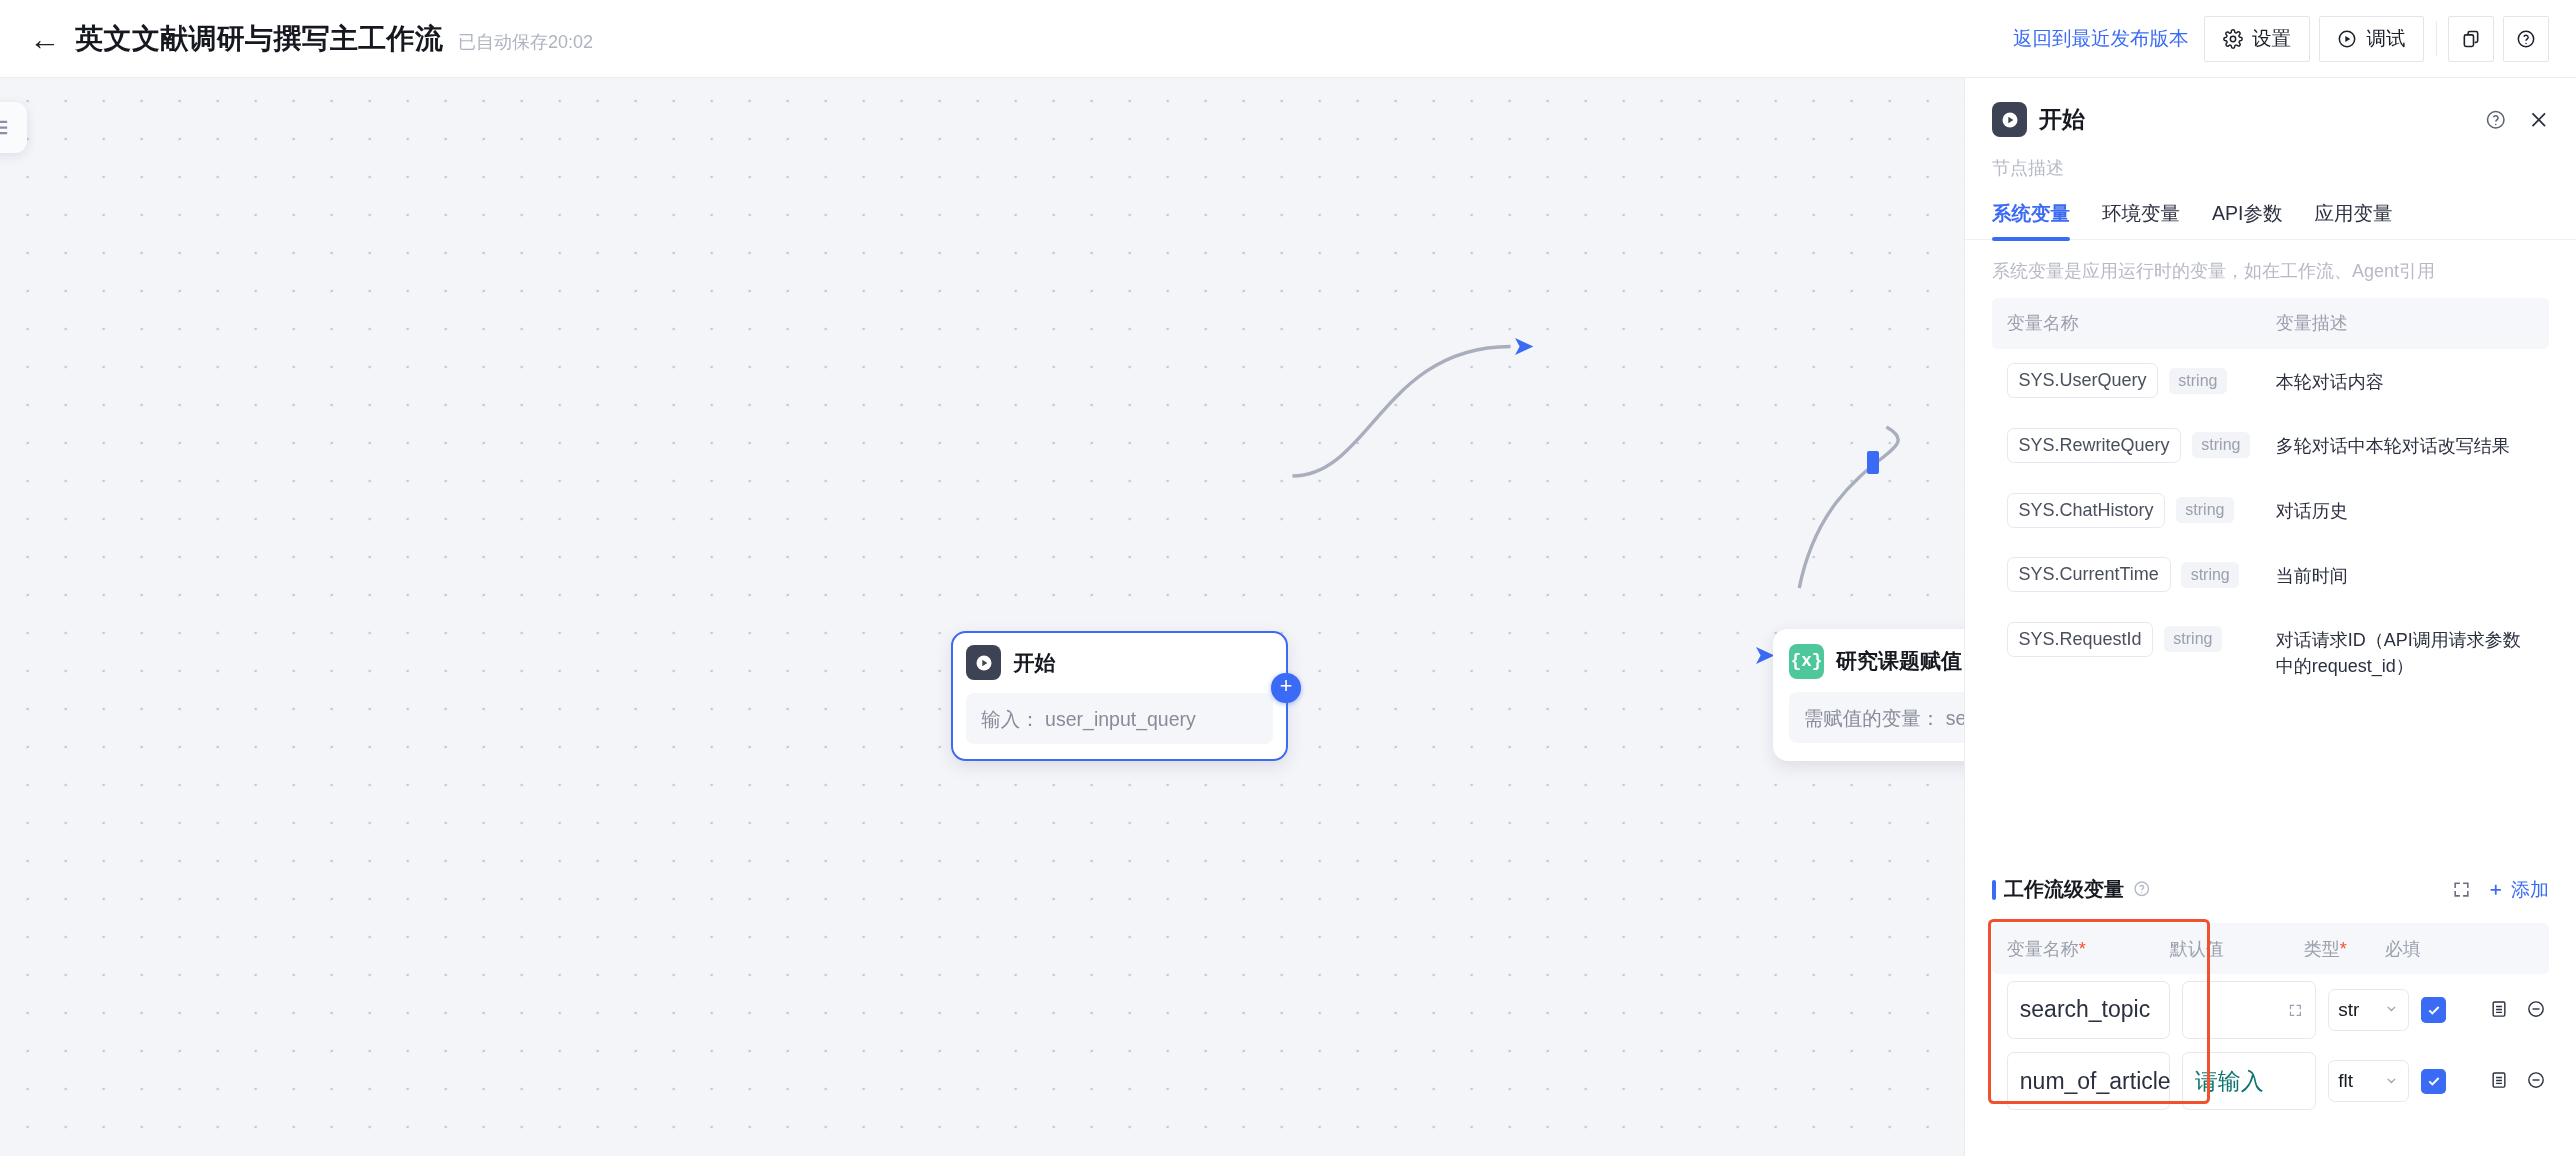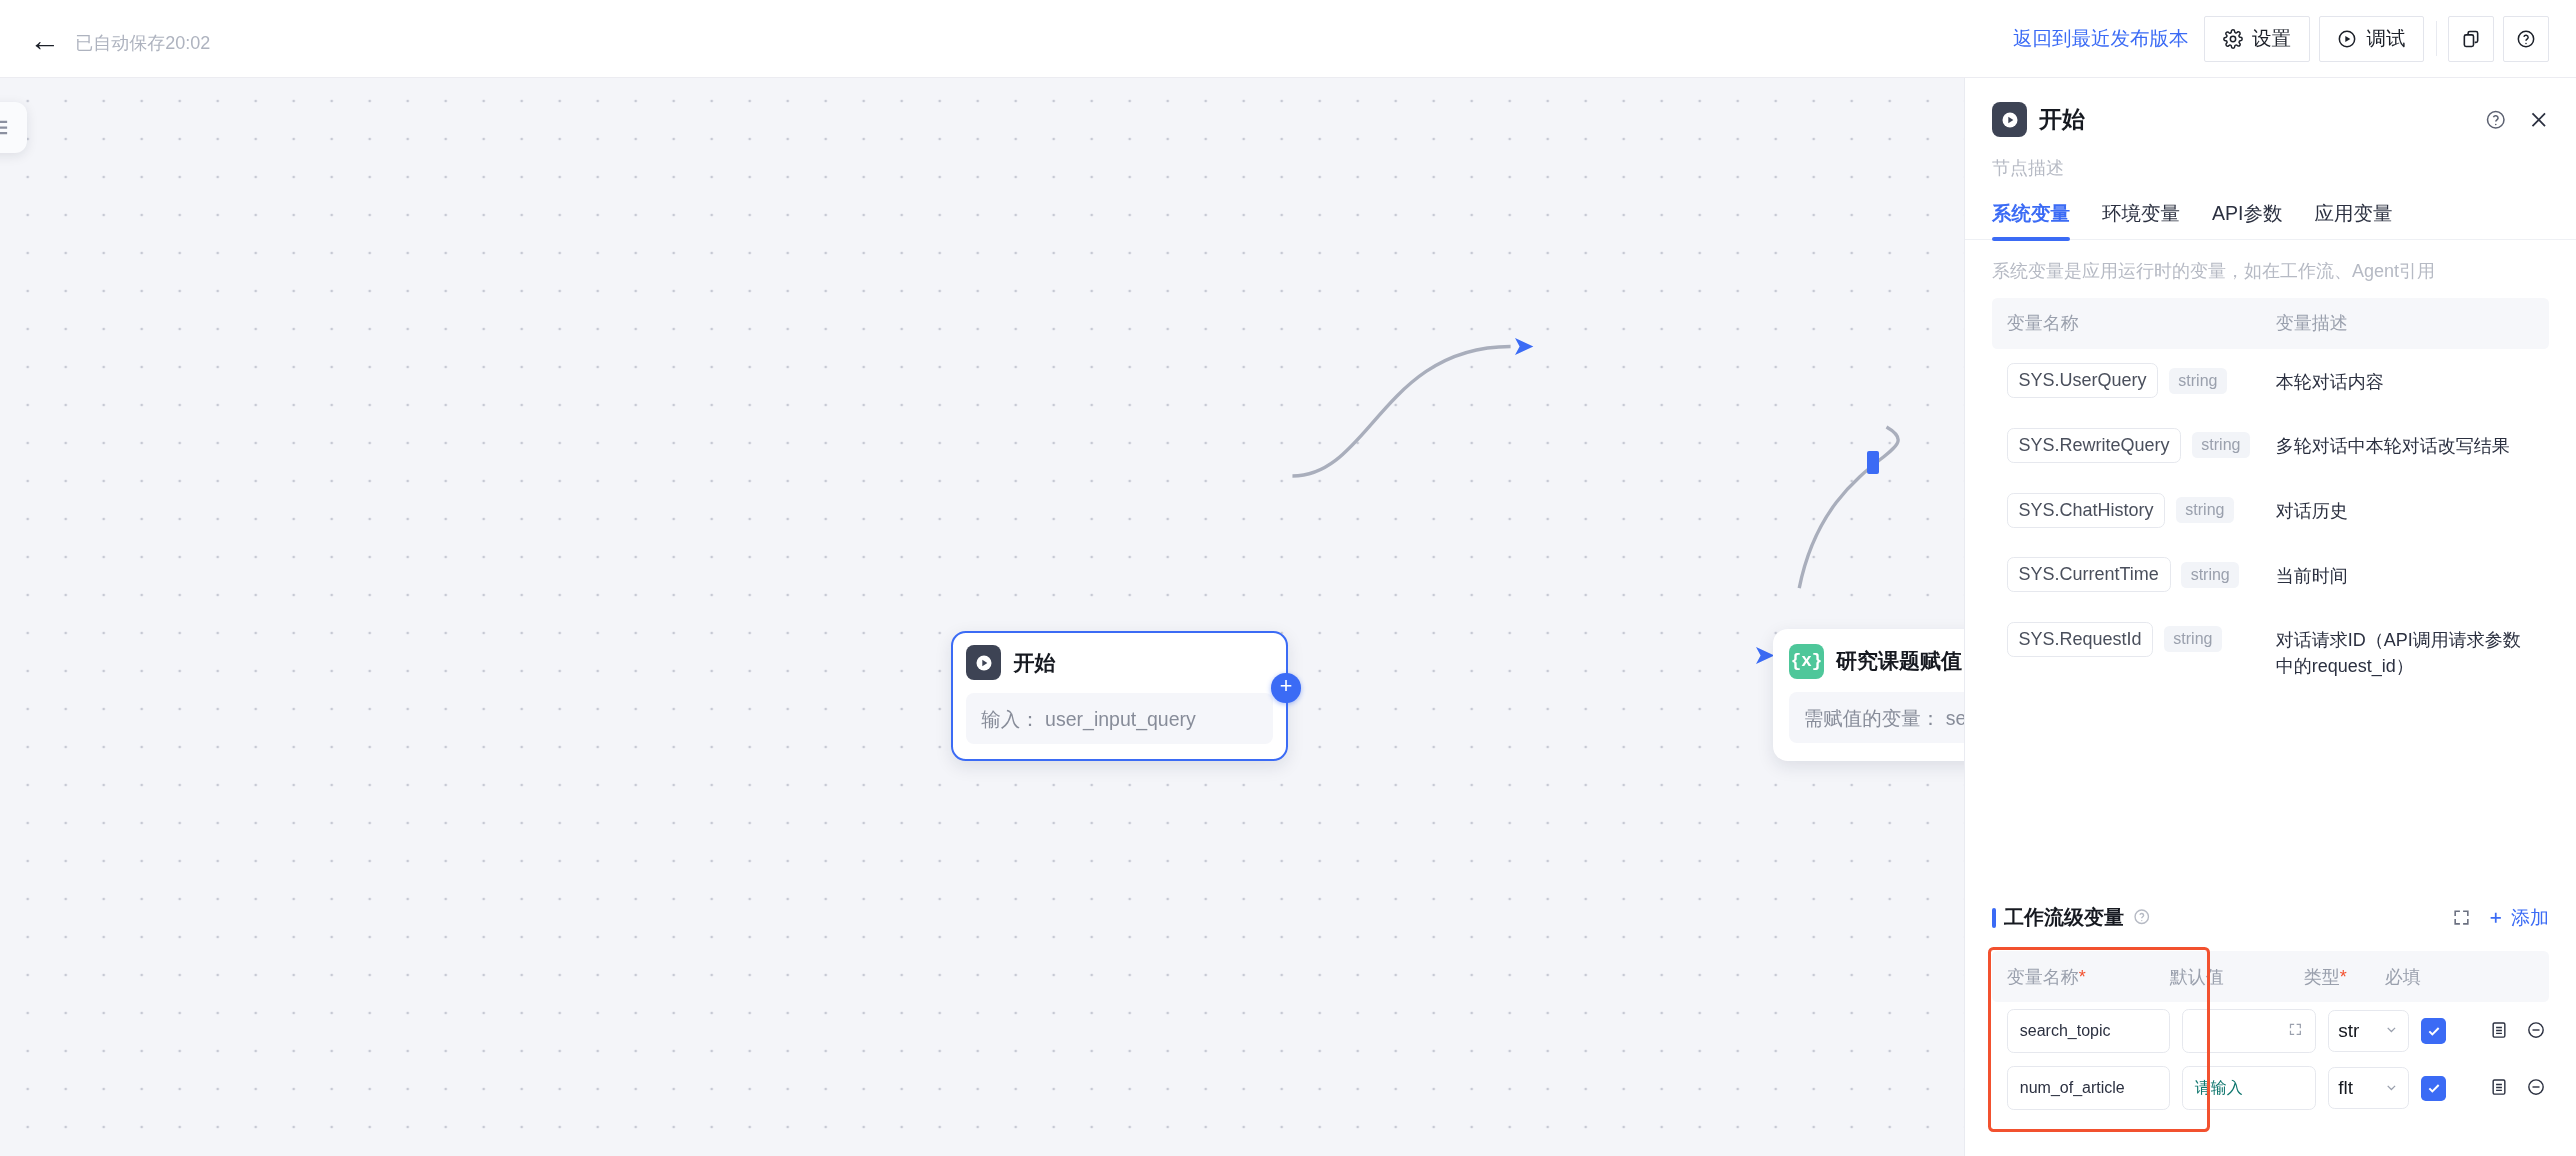--- a/index.html
+++ b/index.html
@@ -129,6 +129,7 @@
   <div class="topbar">
     <div class="tb-left">
       <span class="back-arrow">←</span>
+      <span class="doc-title">英文文献调研与撰写主工作流</span>
       <span class="autosave">已自动保存20:02</span>
     </div>
     <div class="tb-right">

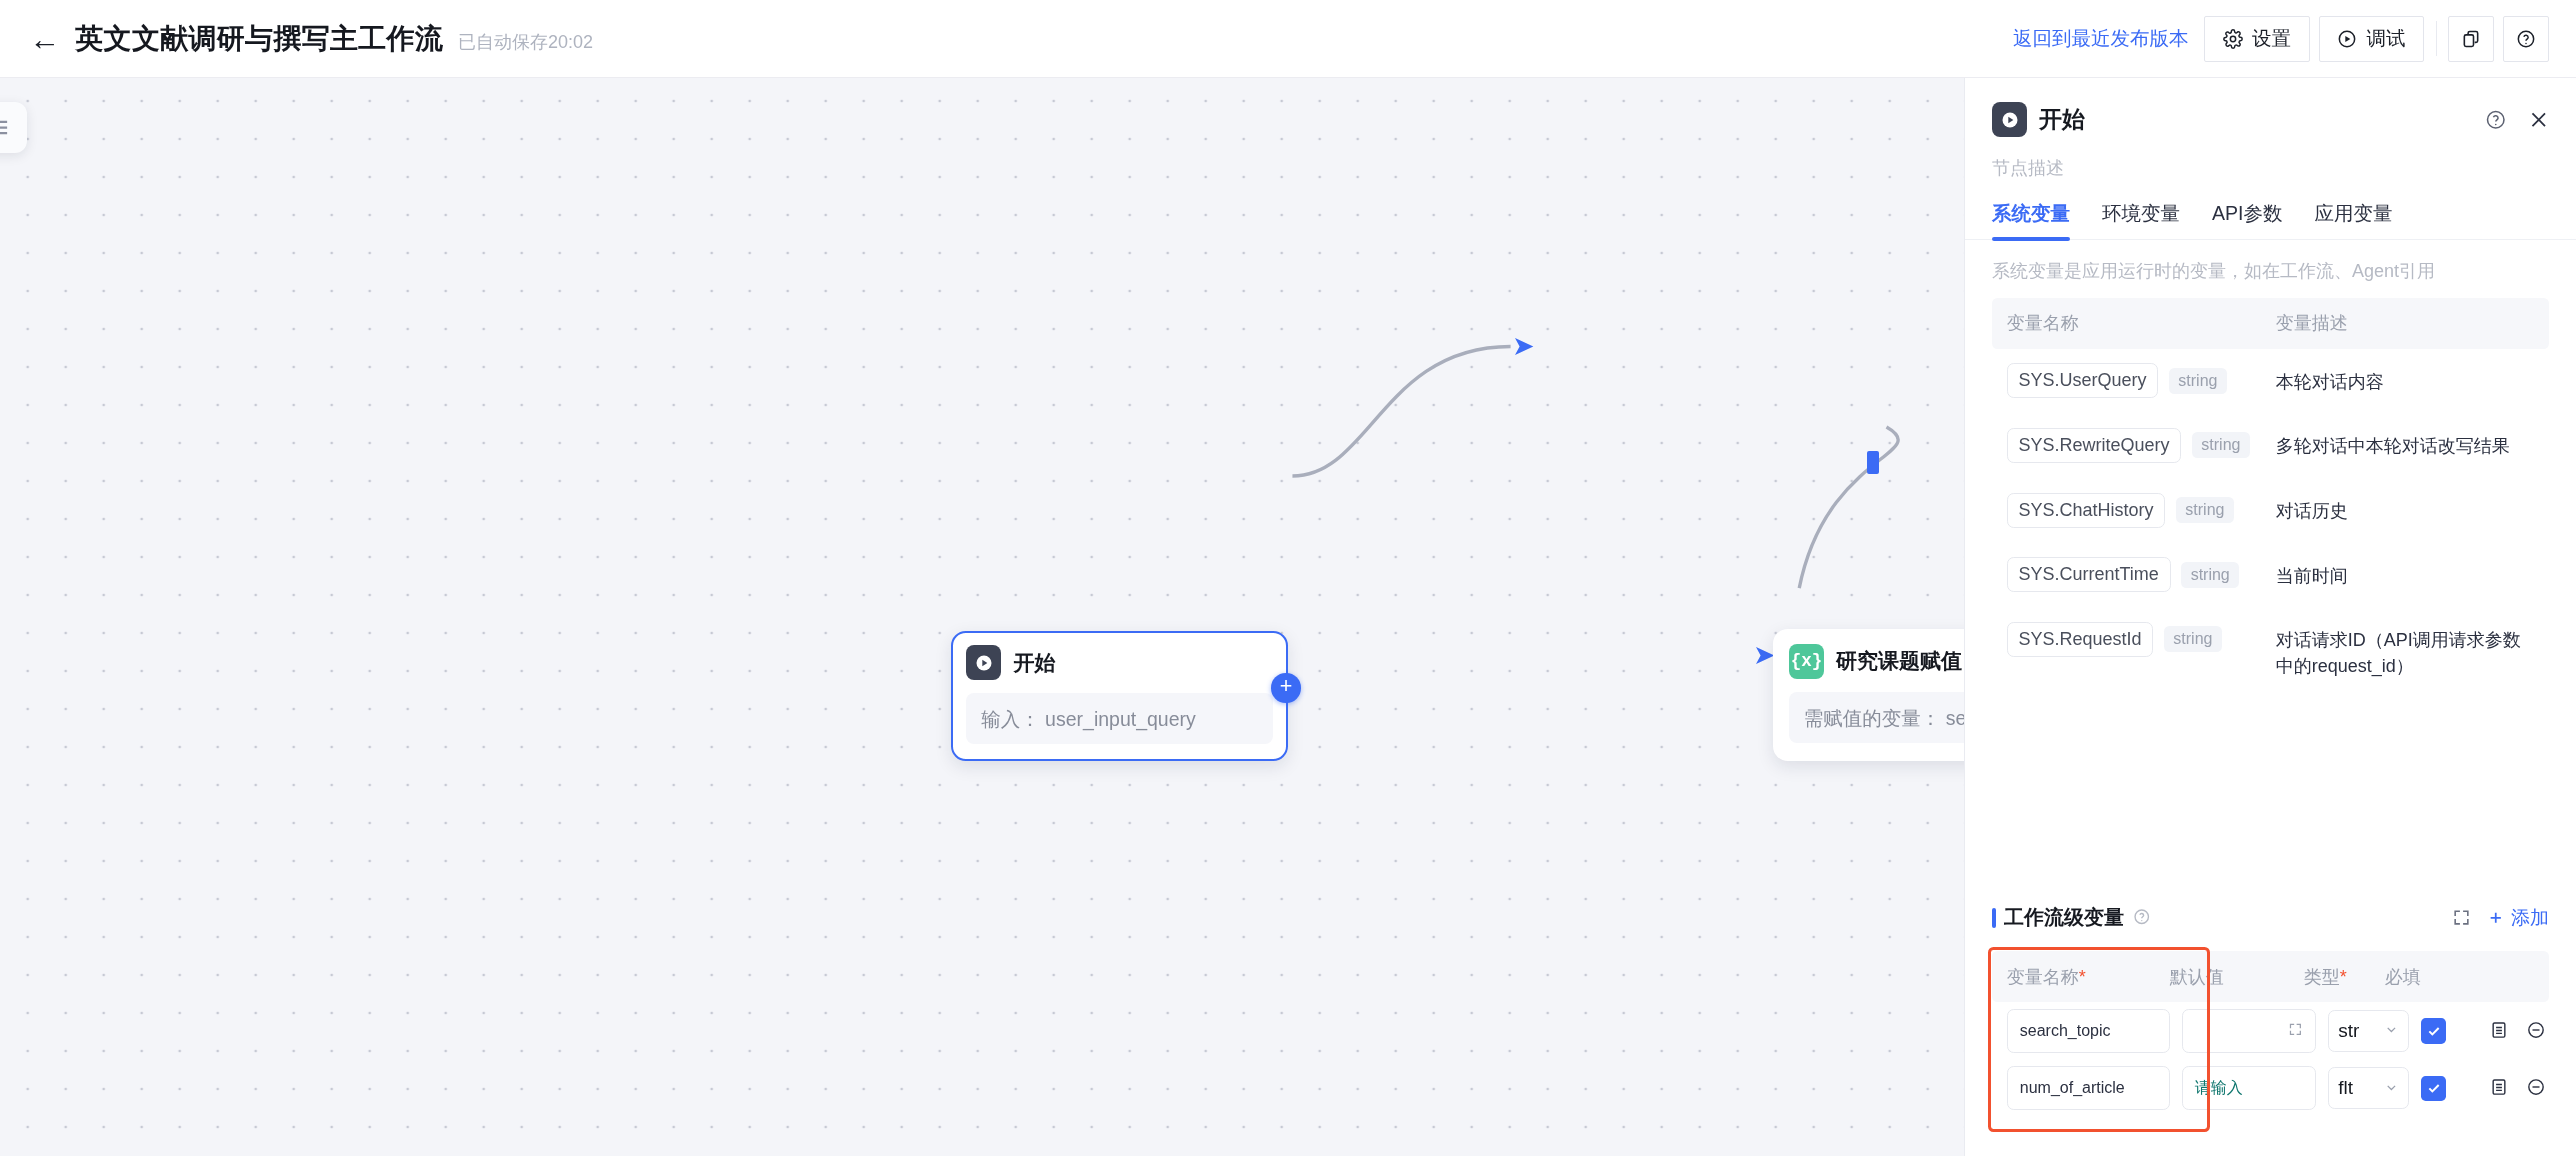--- a/index.html
+++ b/index.html
@@ -112,7 +112,7 @@
   .wf-h { font-size: 18px; color: #9aa0ad; }
   .req-star { color: #f2512f; }
   .wf-row { display: grid; grid-template-columns: 163px 134px 81px 56px 1fr; align-items: center; column-gap: 12px; padding: 6.7px 14.8px; }
-  .inp { height: 44px; border: 0.7px solid #e6e8ee; border-radius: 6.7px; background: #fff; display: flex; align-items: center; padding: 0 12px; font-size: 16px; color: #2b3040; }
+  .inp { height: 58px; border: 0.7px solid #e6e8ee; border-radius: 6.7px; background: #fff; display: flex; align-items: center; padding: 0 12px; font-size: 23px; color: #2b3040; }
   .inp .ph { color: #0f766e; }
   .inp .expand { margin-left: auto; }
   .sel { height: 42px; border: 0.7px solid #e6e8ee; border-radius: 6.7px; background: #fff; display: flex; align-items: center; padding: 0 9.4px; font-size: 19px; color: #161920; }

